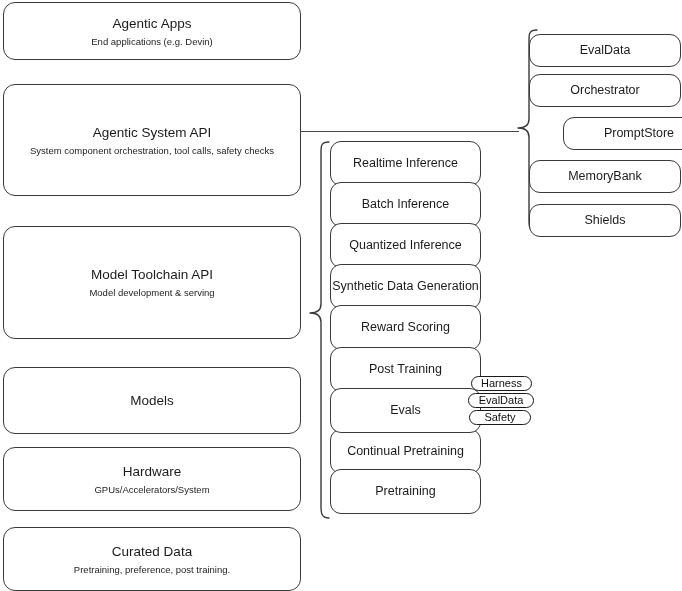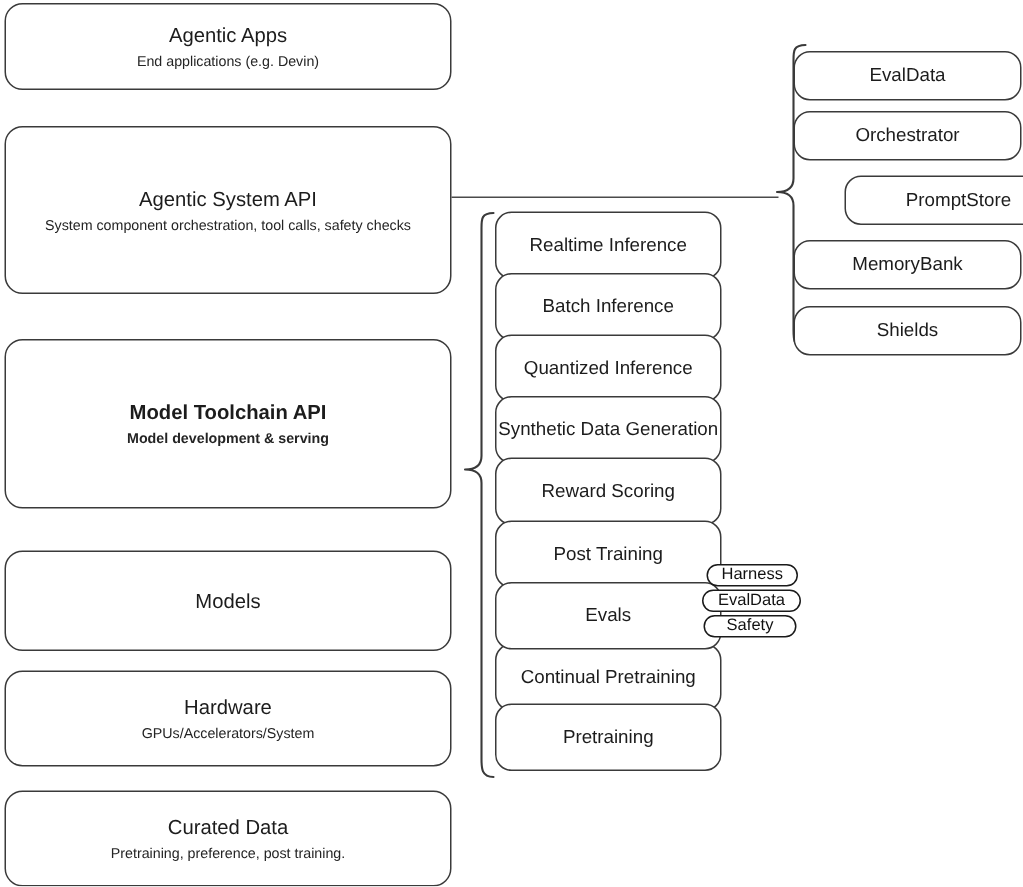--- a/index.html
+++ b/index.html
@@ -122,7 +122,7 @@
     <div class="subtitle">End applications (e.g. Devin)</div>
   </div>
 
-  <div class="box layer-box" style="top:226px;height:113px;font-weight:bold;">
+  <div class="box layer-box" style="top:226px;height:113px;">
     <div class="title">Model Toolchain API</div>
     <div class="subtitle">Model development &amp; serving</div>
   </div>

